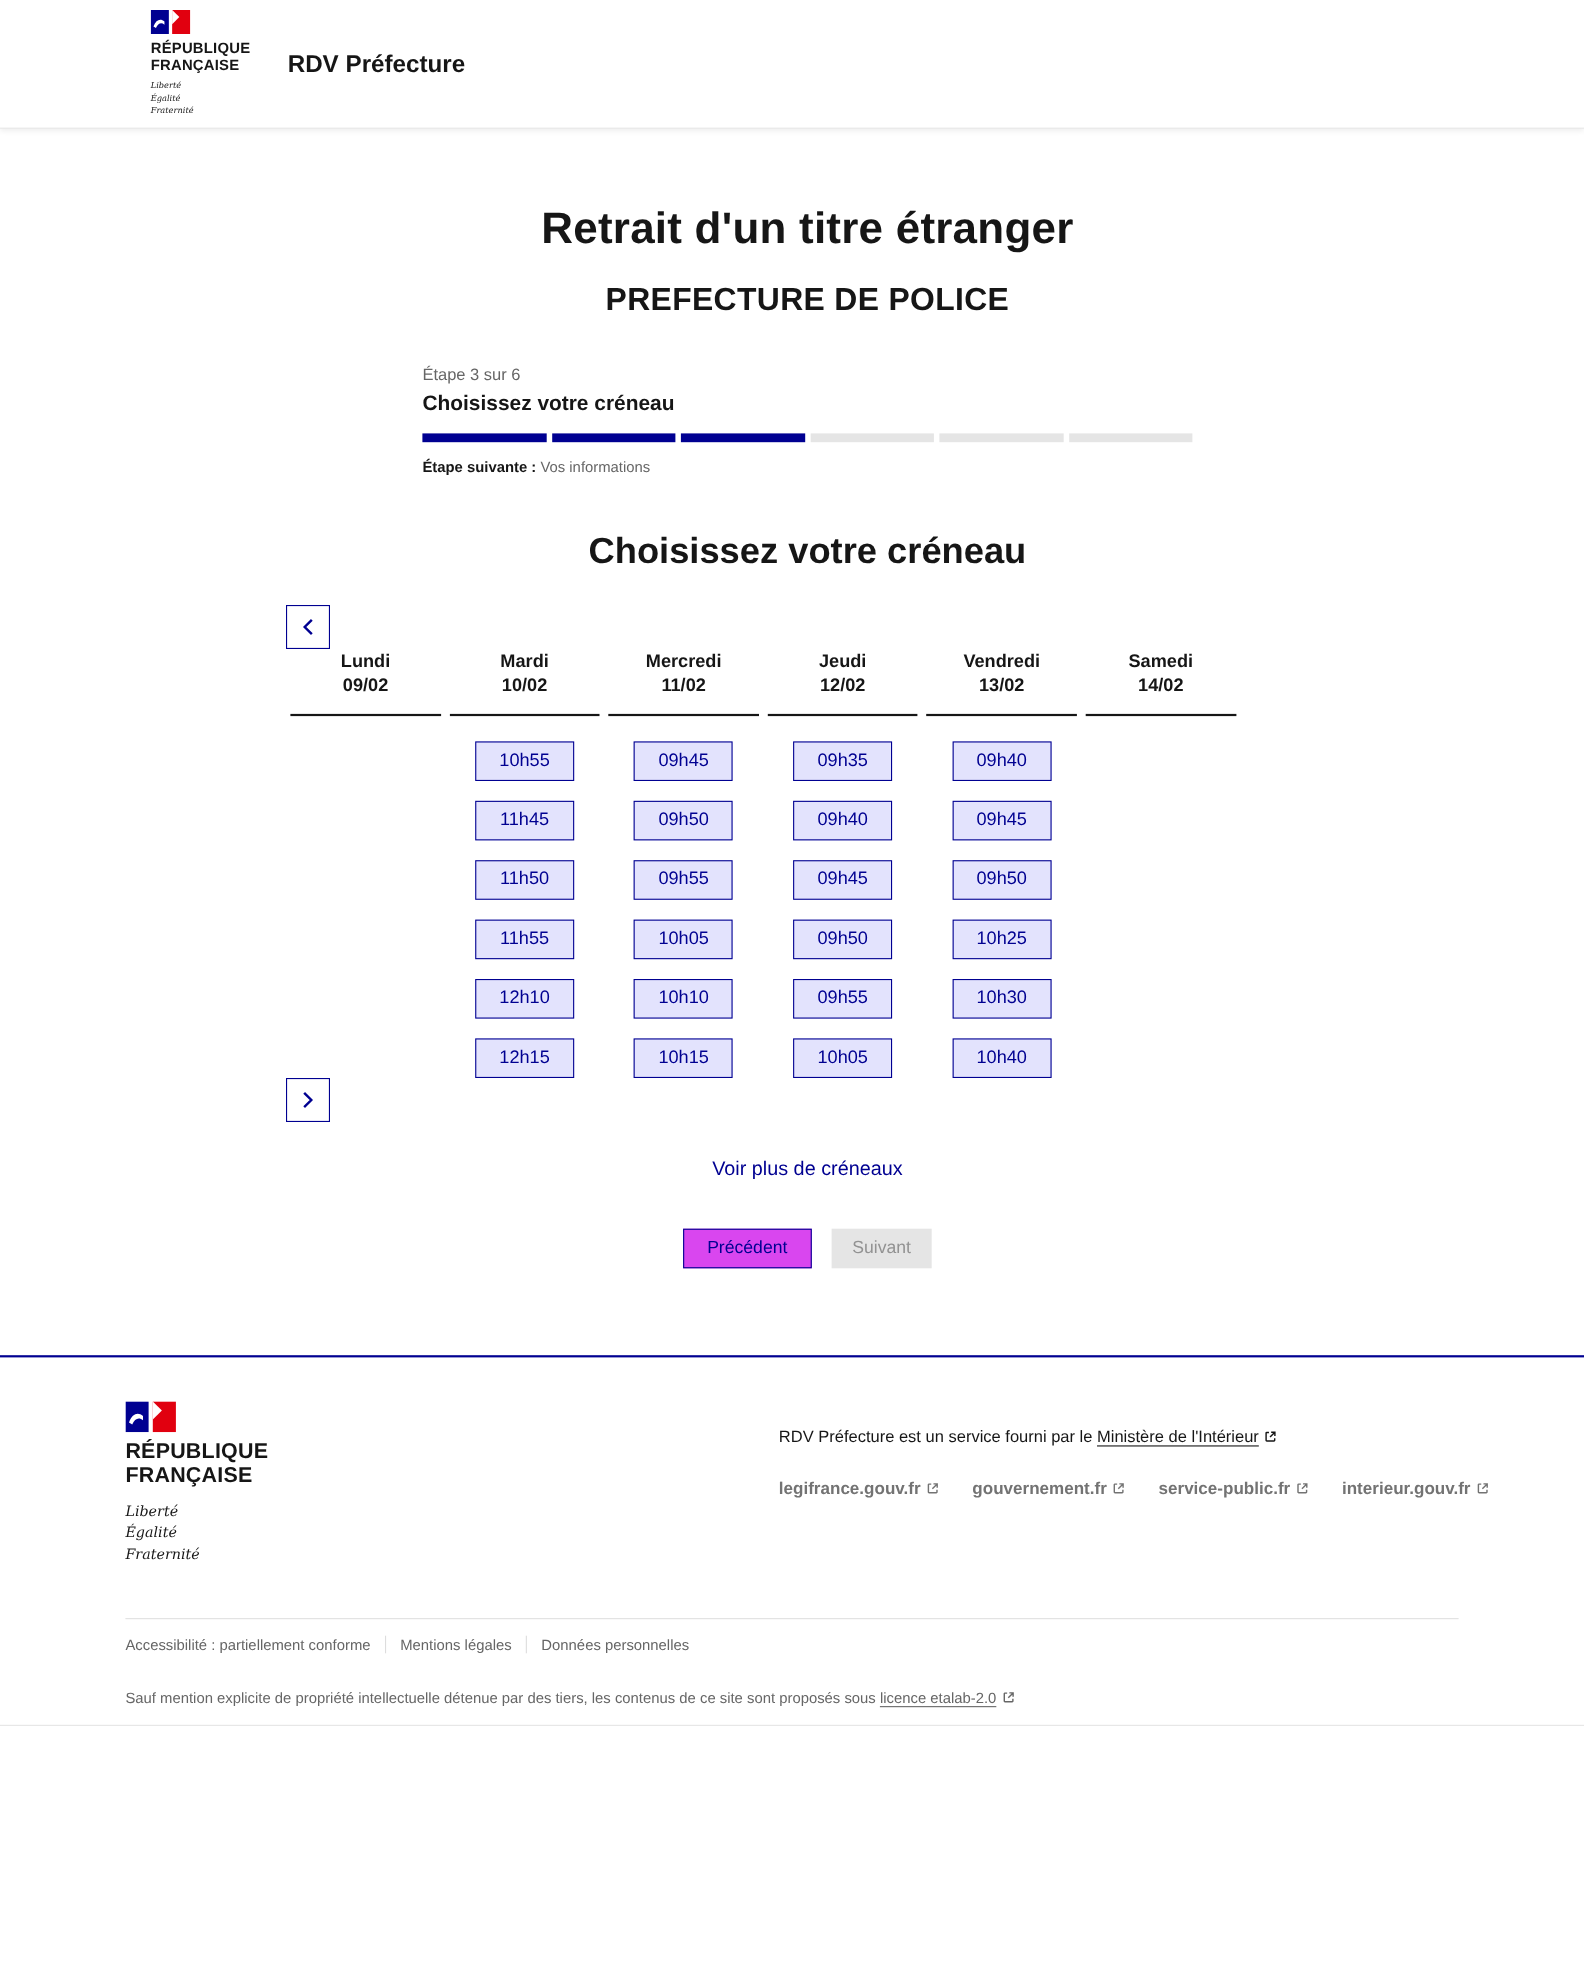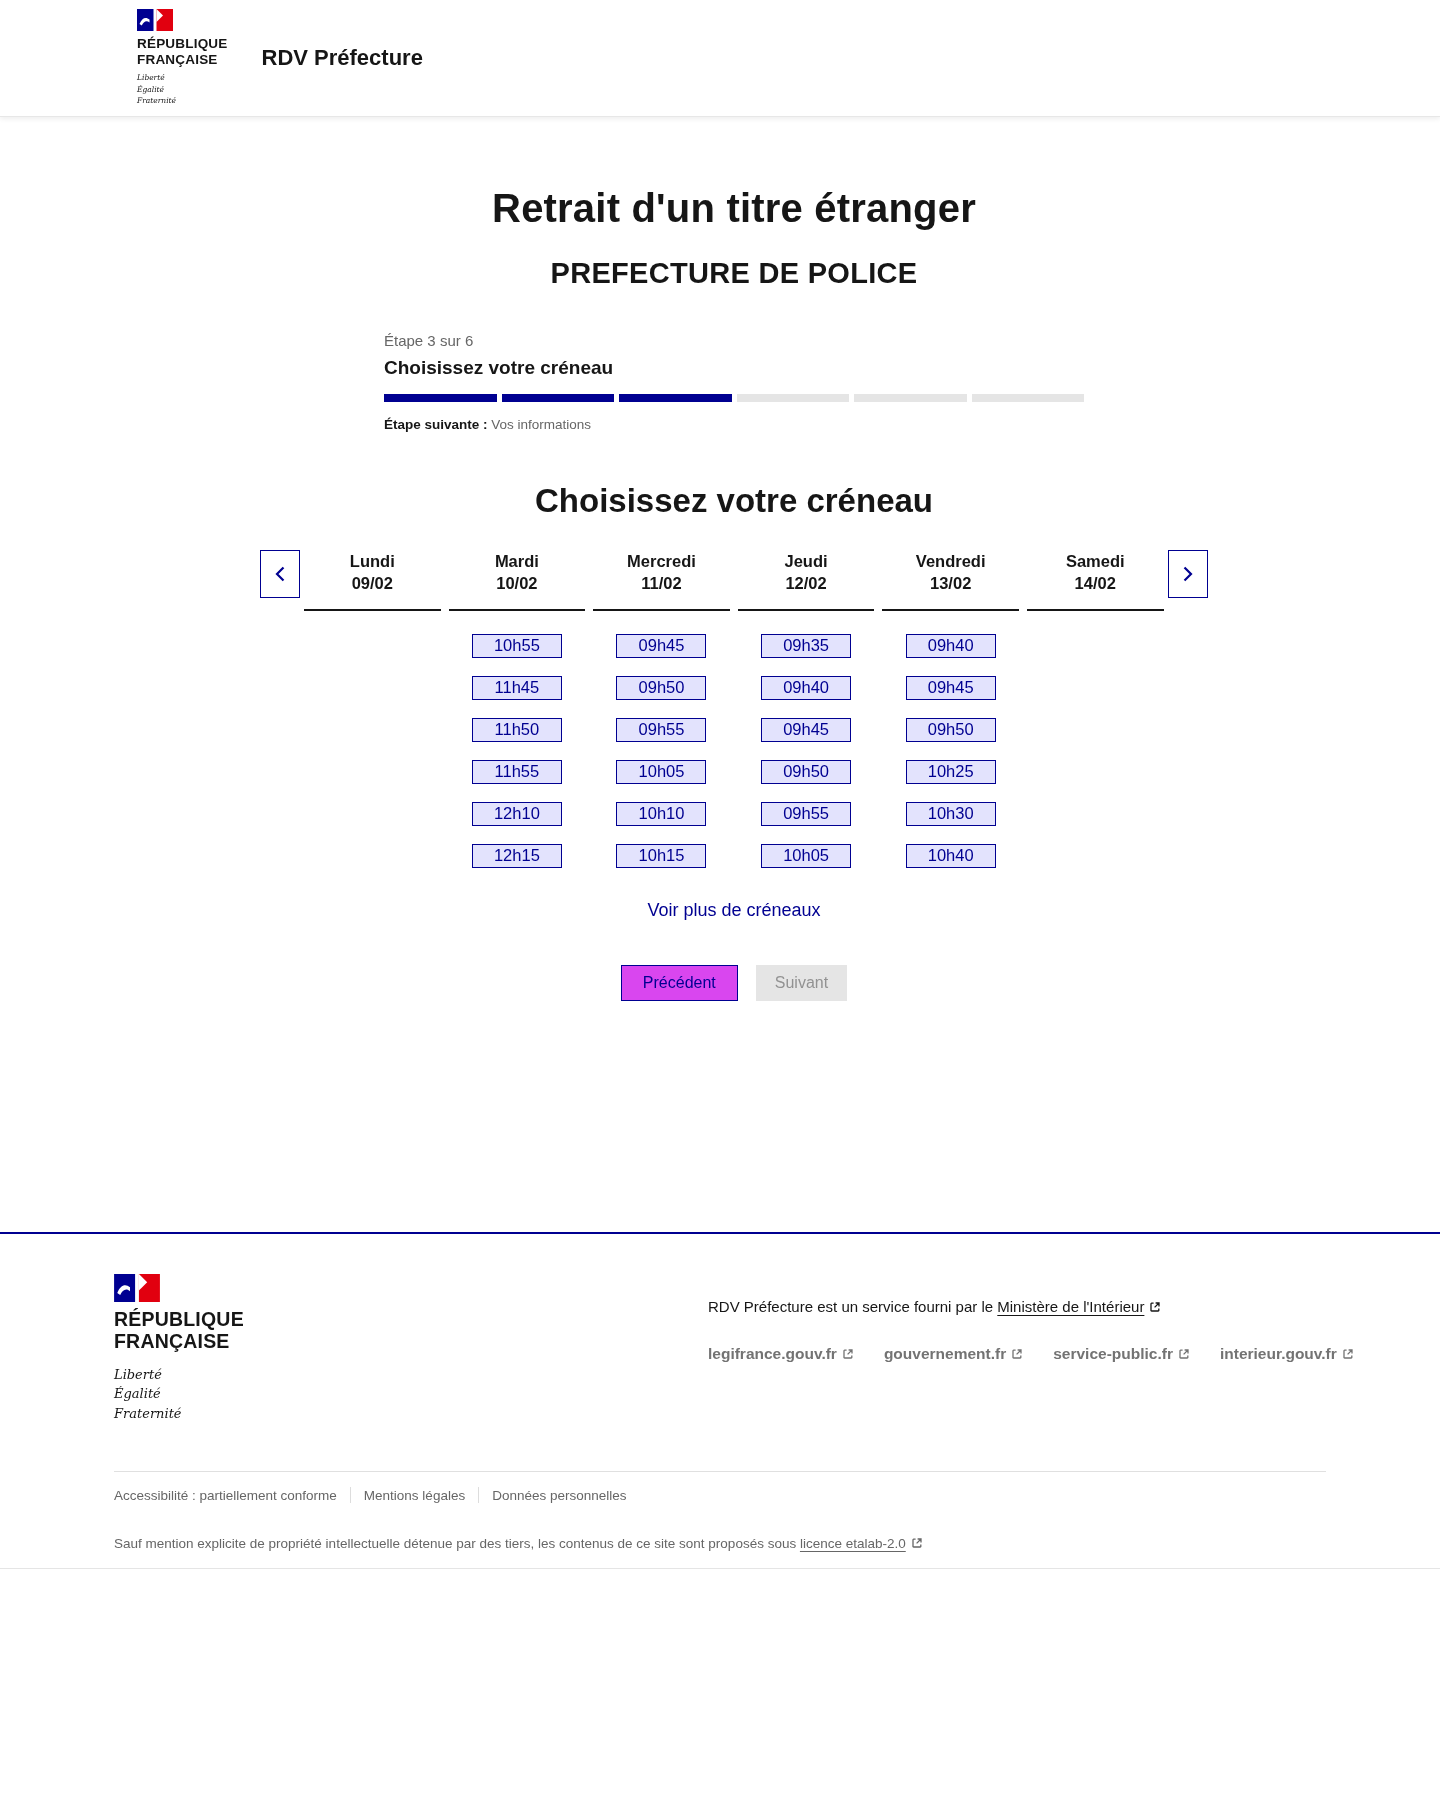--- a/index.html
+++ b/index.html
@@ -39,7 +39,7 @@
 
   .section-title{ text-align:center; font-size:33px; font-weight:bold; margin-top:50px; }
 
-  .calendar{ width:948px; margin:30px auto 0; display:flex; align-items:flex-start; }
+  .calendar{ width:948px; margin:30px auto 0; display:flex; align-items:flex-start;flex-direction:column; }
   .cal-arrow{
     width:40px; height:48px; flex:0 0 40px; background:#fff;
     border:1px solid #000091; color:#000091; cursor:pointer;

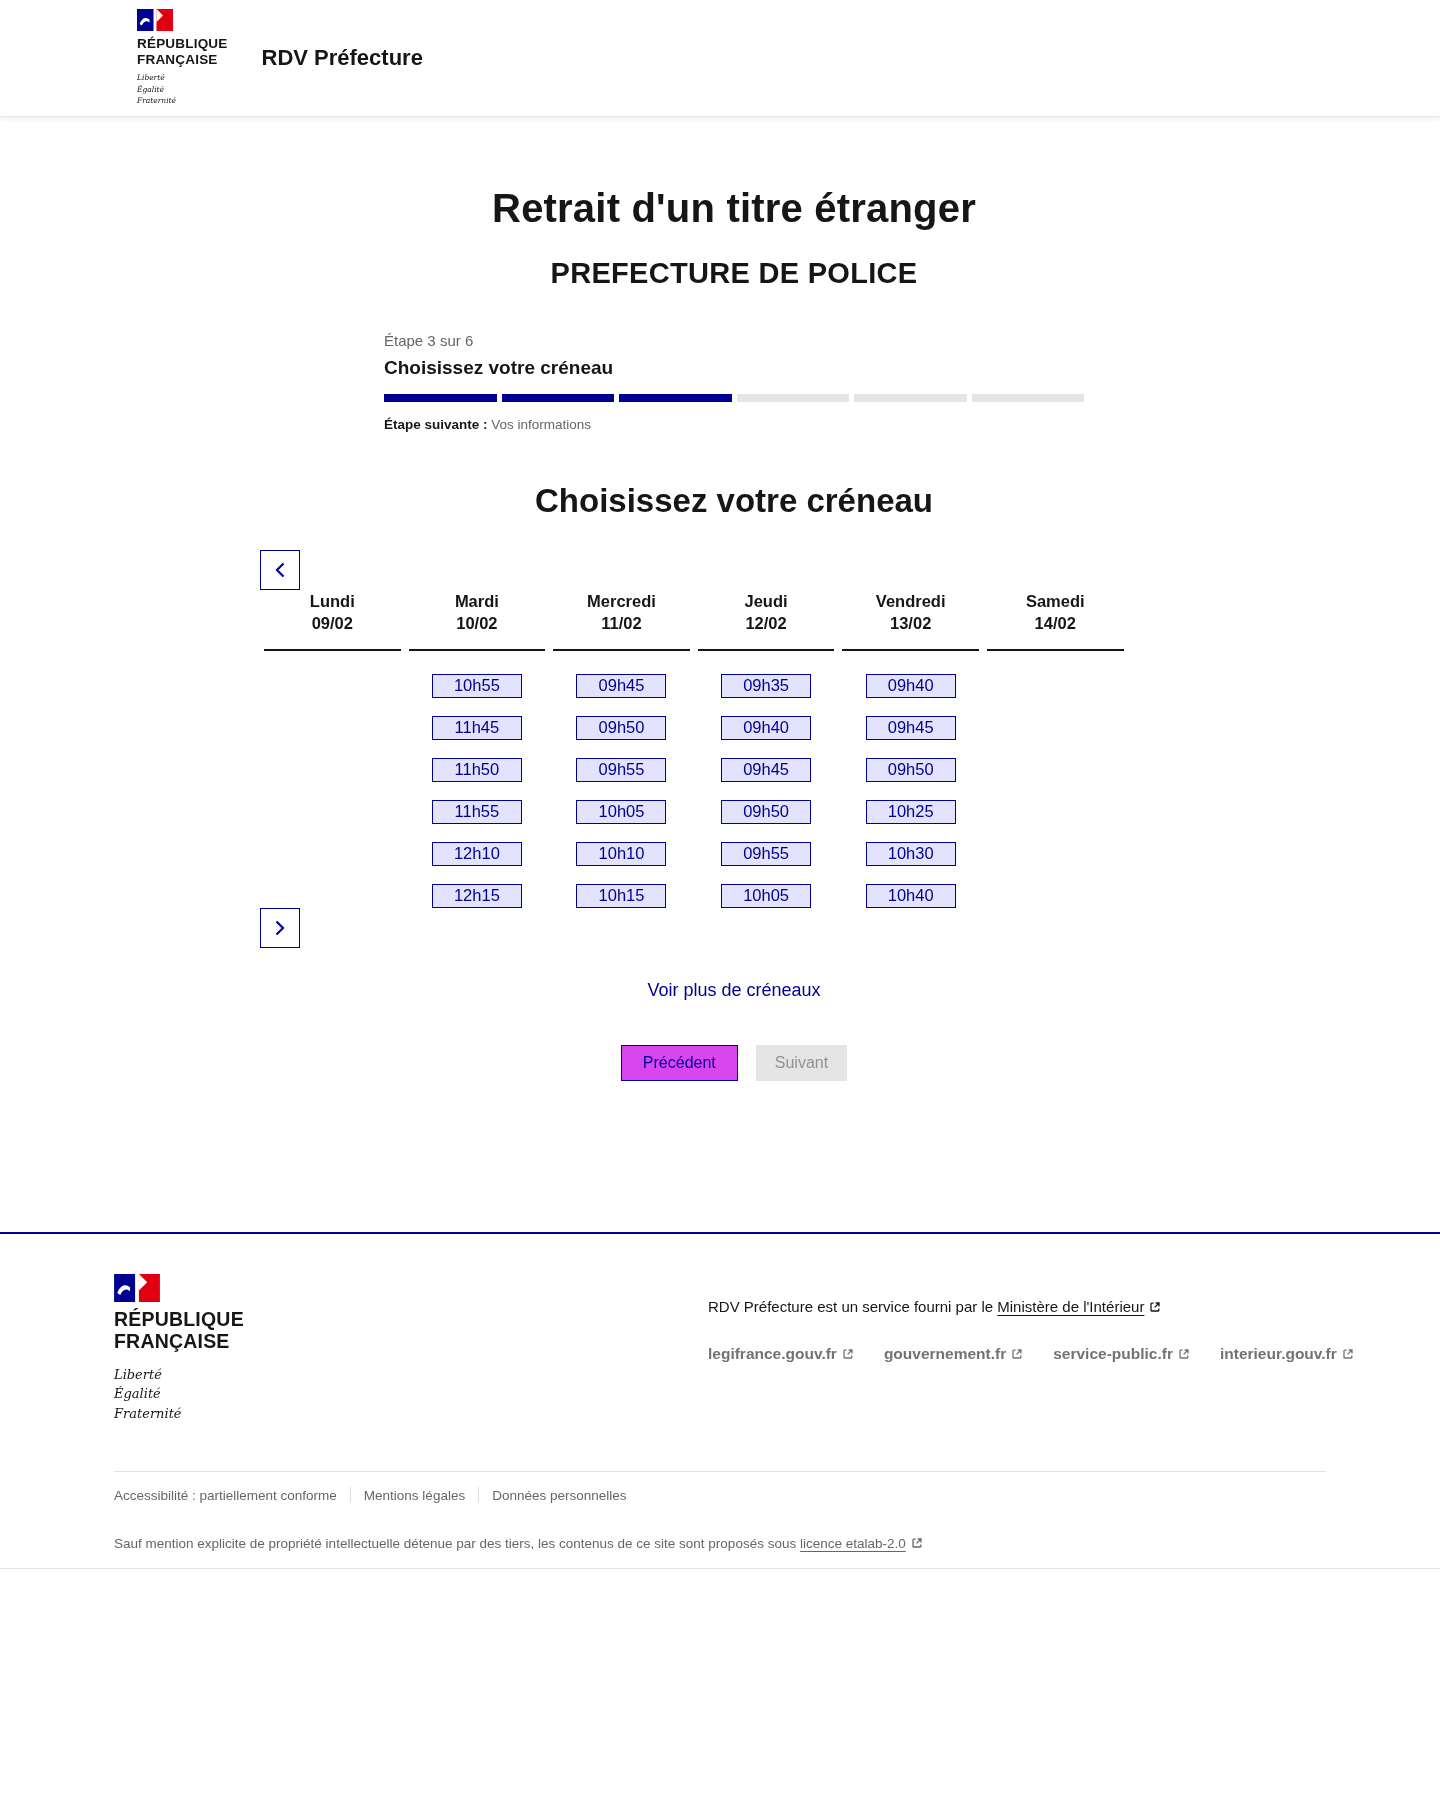--- a/index.html
+++ b/index.html
@@ -50,7 +50,7 @@
   .col-rule{ border-bottom:2.5px solid #161616; margin:0 4px; }
   .slot-list{ display:flex; flex-direction:column; align-items:center; gap:18px; margin-top:23px; }
   .slot{
-    width:90px; height:24px; background:#e3e3fd; border:1px solid #000091;
+    width:90px; height:36px; background:#e3e3fd; border:1px solid #000091;
     color:#000091; font-size:16.5px; cursor:pointer;
   }
   .more-link-wrap{ text-align:center; margin-top:32px; }

